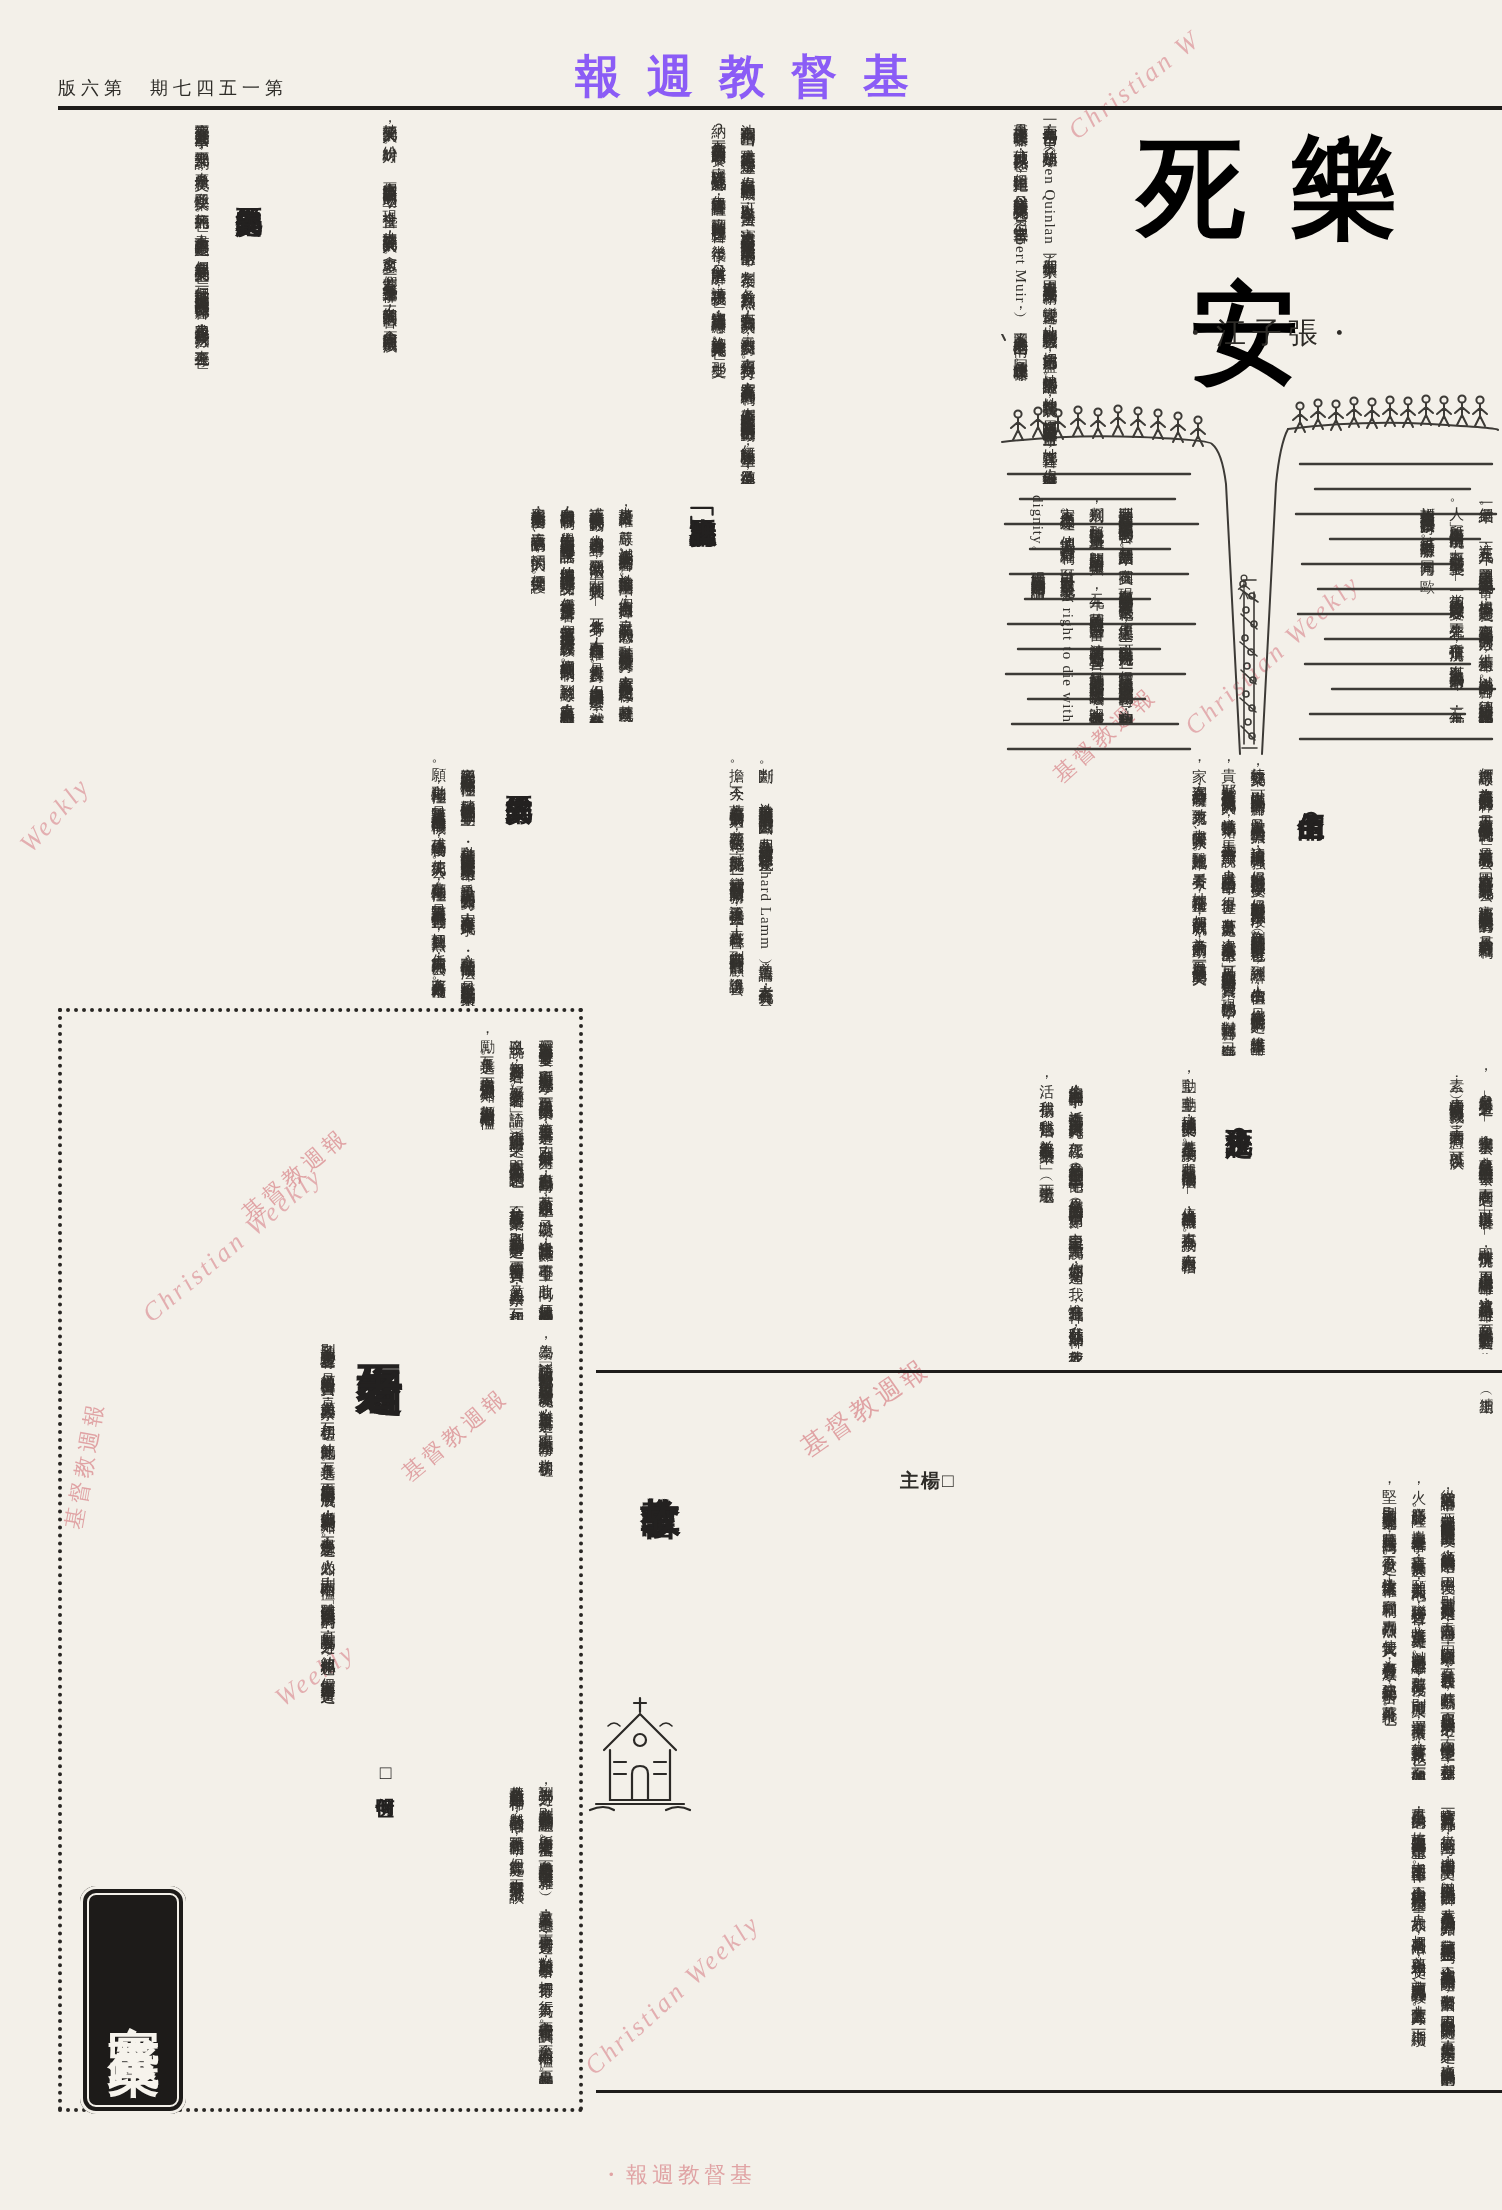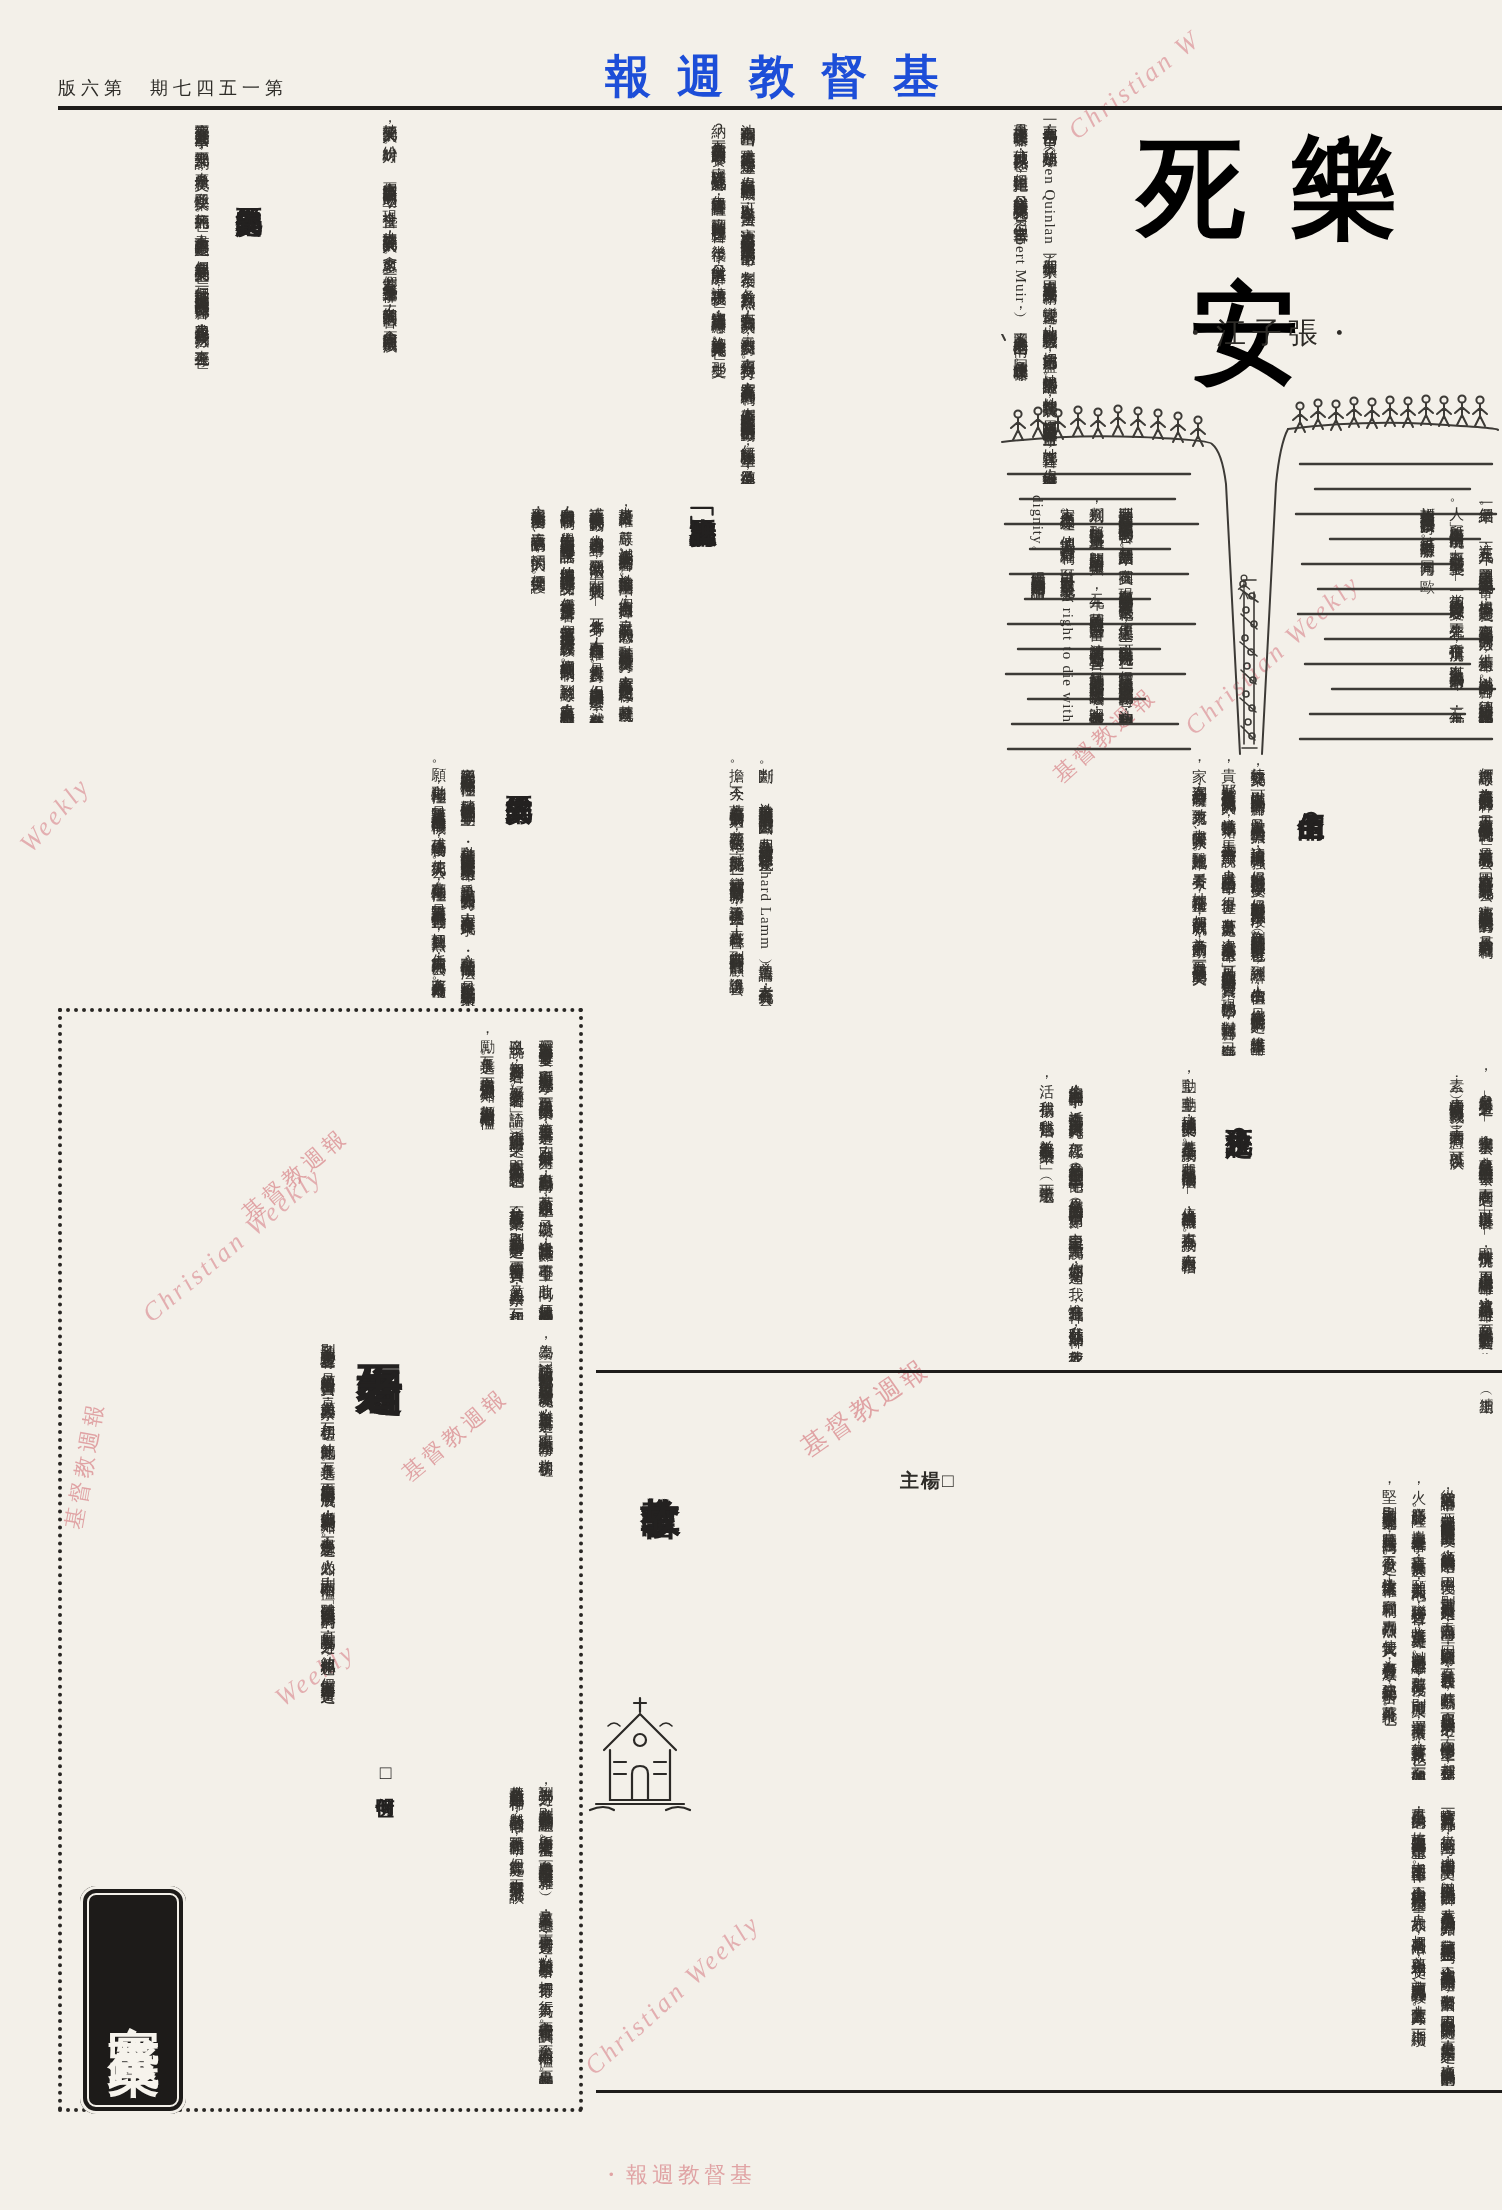--- a/index.html
+++ b/index.html
@@ -38,7 +38,7 @@
   <span class="wm wm-cn" style="left:20px;top:1450px;transform:rotate(-80deg);">基督教週報</span>
 
   <div class="abs" style="left:58px;top:76px;font-size:18px;font-weight:400;letter-spacing:5px;">版六第　期七四五一第</div>
-  <div class="abs" style="left:545px;top:46px;width:420px;text-align:right;font-size:46px;font-weight:700;letter-spacing:26px;color:#1d4ed8;">報週教督基</div>
+  <div class="abs" style="left:545px;top:46px;width:420px;text-align:center;font-size:46px;font-weight:700;letter-spacing:26px;color:#8b5cf6;">報週教督基</div>
   <div class="abs hrule" style="left:58px;top:106px;width:1444px;height:4px;"></div>
 
   <div class="abs" style="left:1048px;top:116px;width:440px;text-align:center;font-size:108px;font-weight:800;letter-spacing:46px;text-indent:46px;color:#000000;">死樂安</div>

